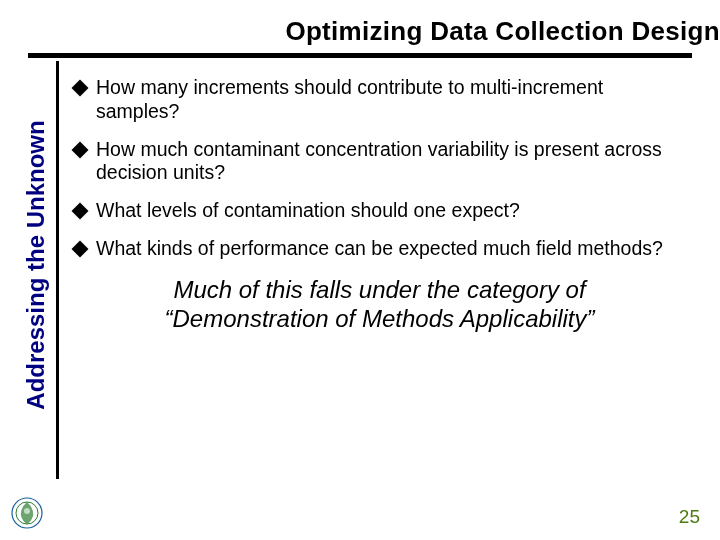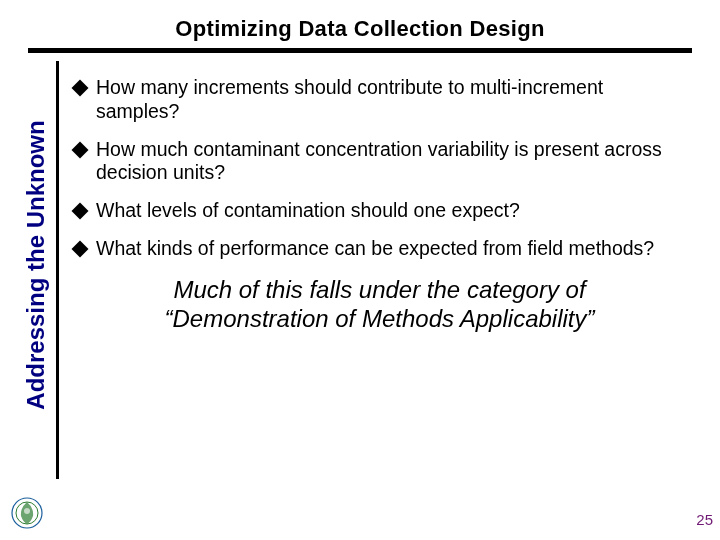--- a/index.html
+++ b/index.html
@@ -14,9 +14,9 @@
   .title {
     font-family: "Arial Black", Arial, sans-serif;
     font-weight: 900;
-    font-size: 22px;
+    font-size: 26px;
     color: #000;
-    text-align: center;
+    text-align: right;
     padding-top: 16px;
     padding-bottom: 6px;
     letter-spacing: 0.3px;

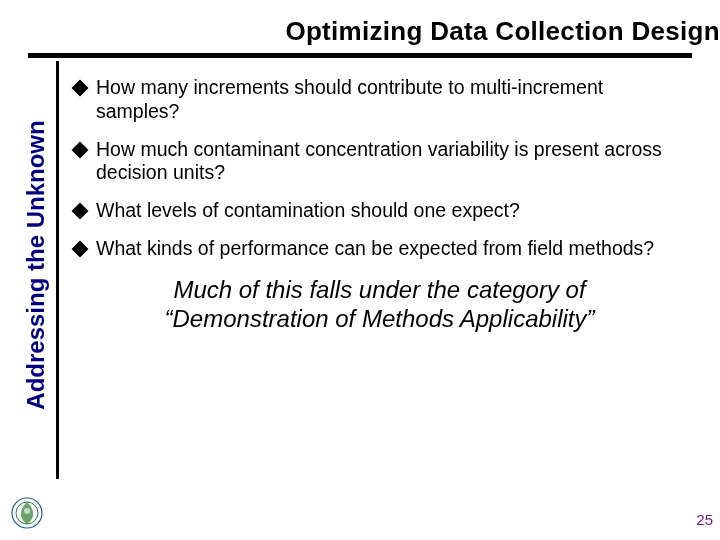--- a/index.html
+++ b/index.html
@@ -122,7 +122,7 @@
   </div>
   <div class="bullet-item">
     <span class="diamond"></span>
-    <span class="bullet-text">What kinds of performance can be expected from field methods?</span>
+    <span class="bullet-text">What kinds of performance can be expected much field methods?</span>
   </div>
   <div class="conclusion">Much of this falls under the category of “Demonstration of Methods Applicability”</div>
 </div>

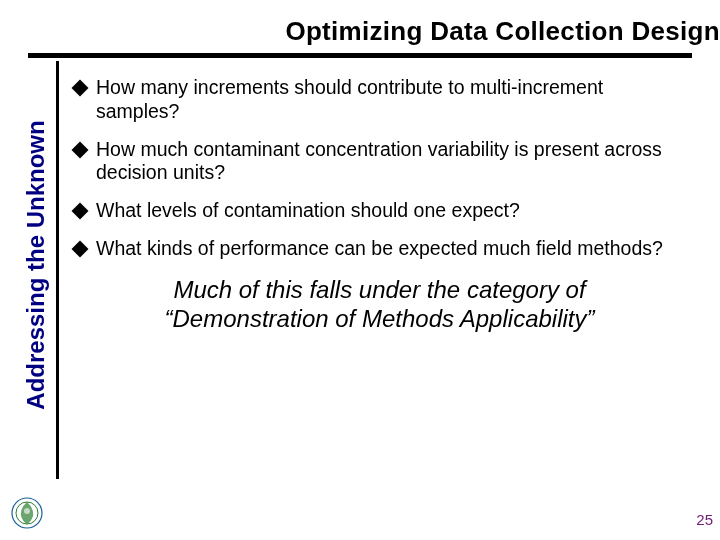--- a/index.html
+++ b/index.html
@@ -85,10 +85,10 @@
   }
   .page-number {
     position: absolute;
-    right: 7px;
+    right: 20px;
     bottom: 12px;
-    font-size: 15px;
-    color: #701a75;
+    font-size: 19px;
+    color: #4d7c0f;
   }
   .logo {
     position: absolute;

